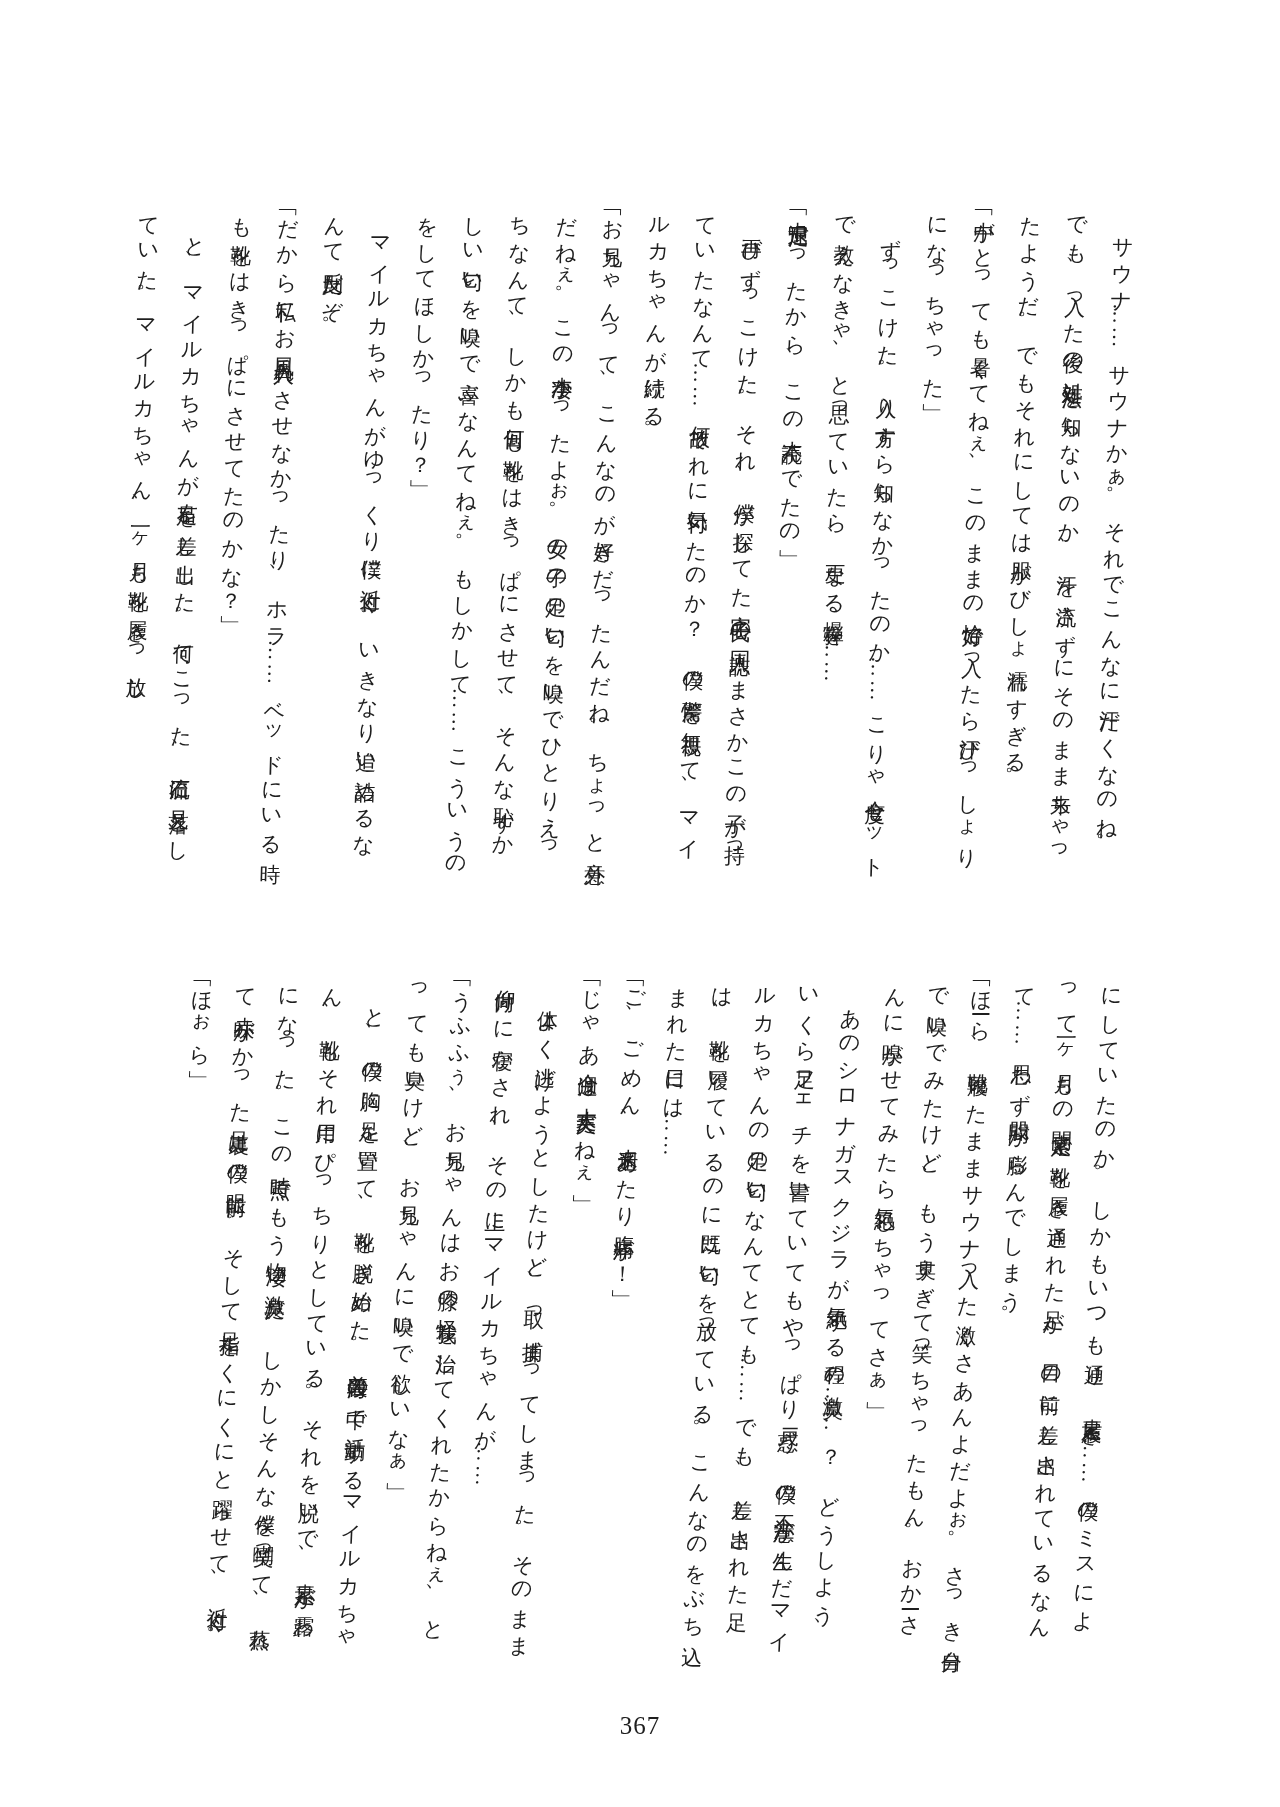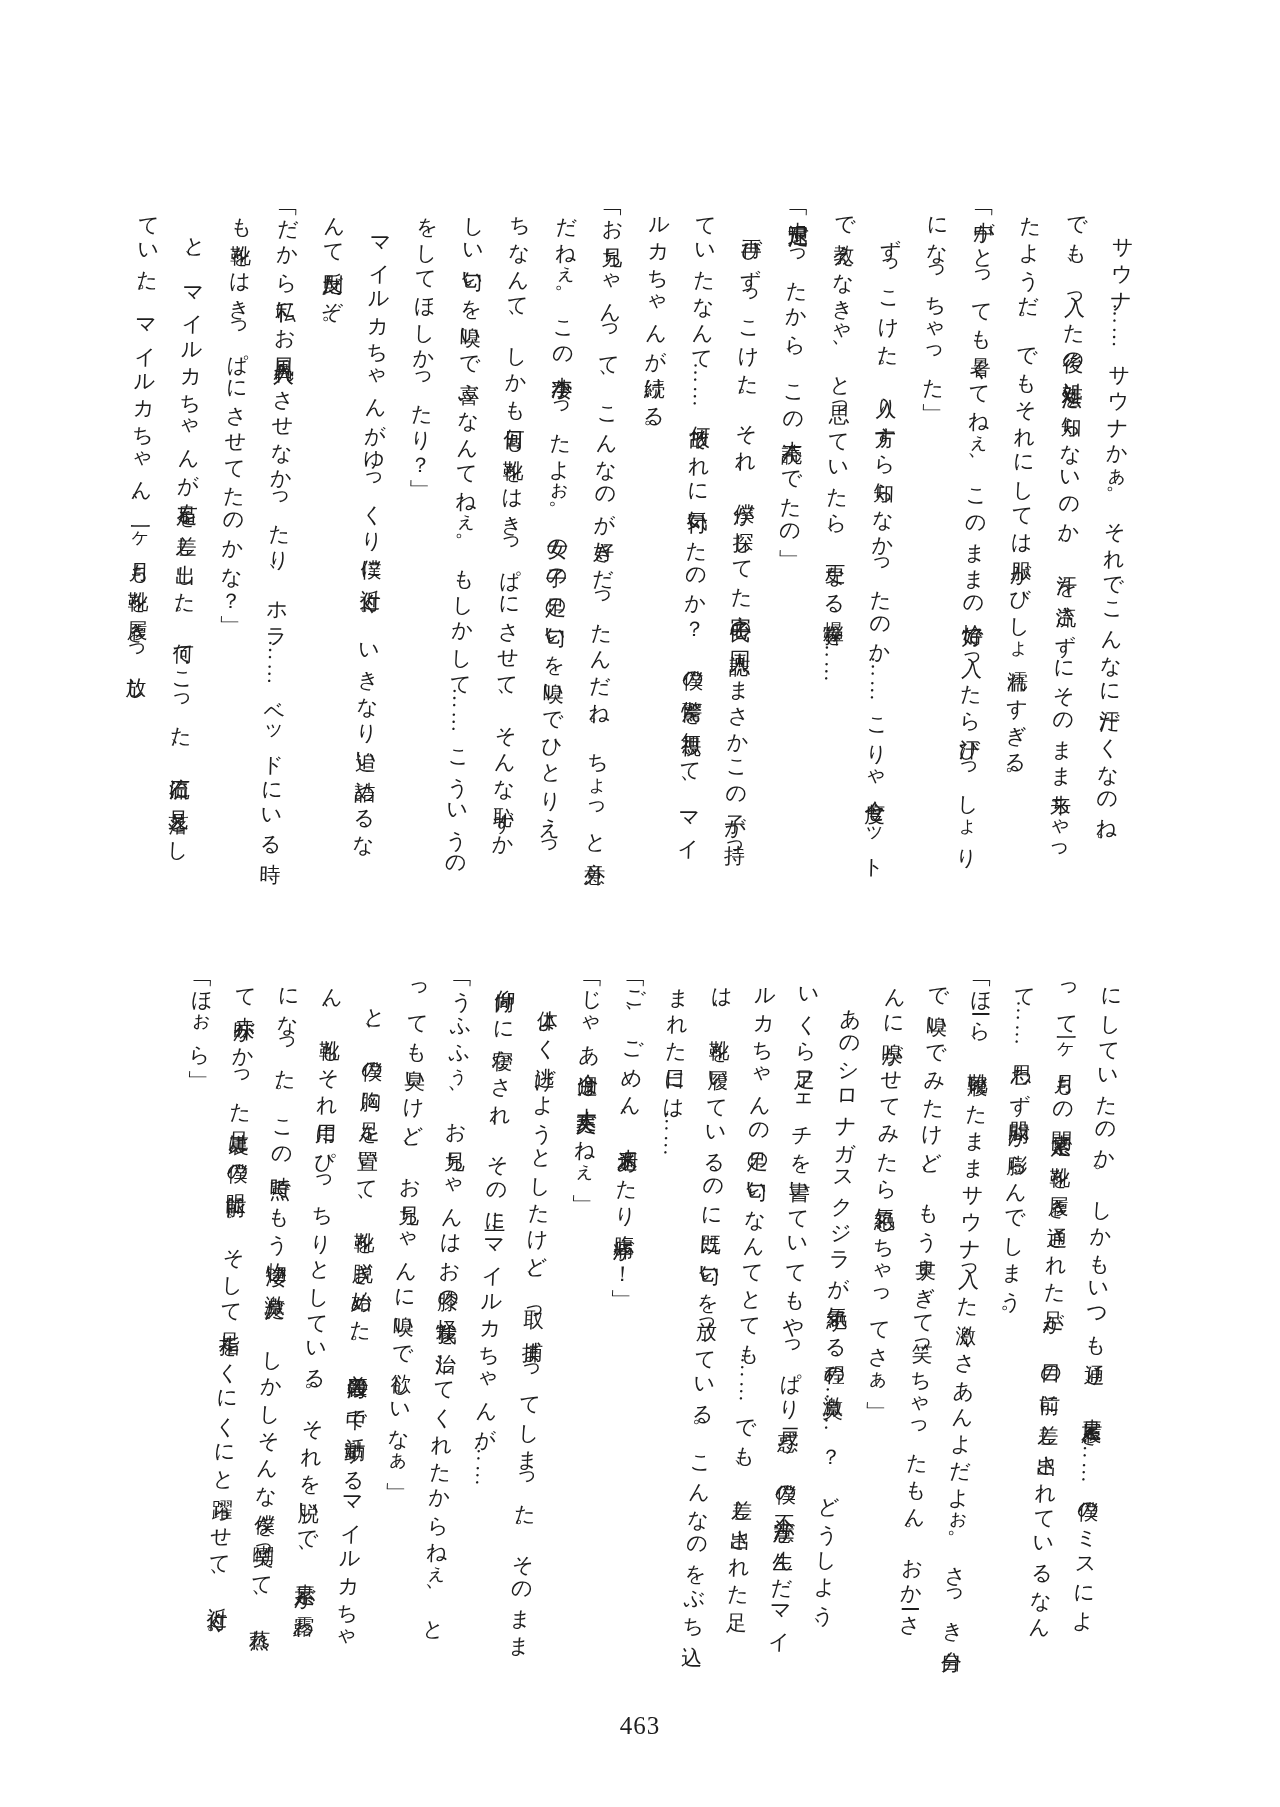--- a/index.html
+++ b/index.html
@@ -91,7 +91,7 @@
     </div>
 
   <div id="page-footer">
-    <span>463</span>
+    <span>367</span>
   </div>
 
 </div>

